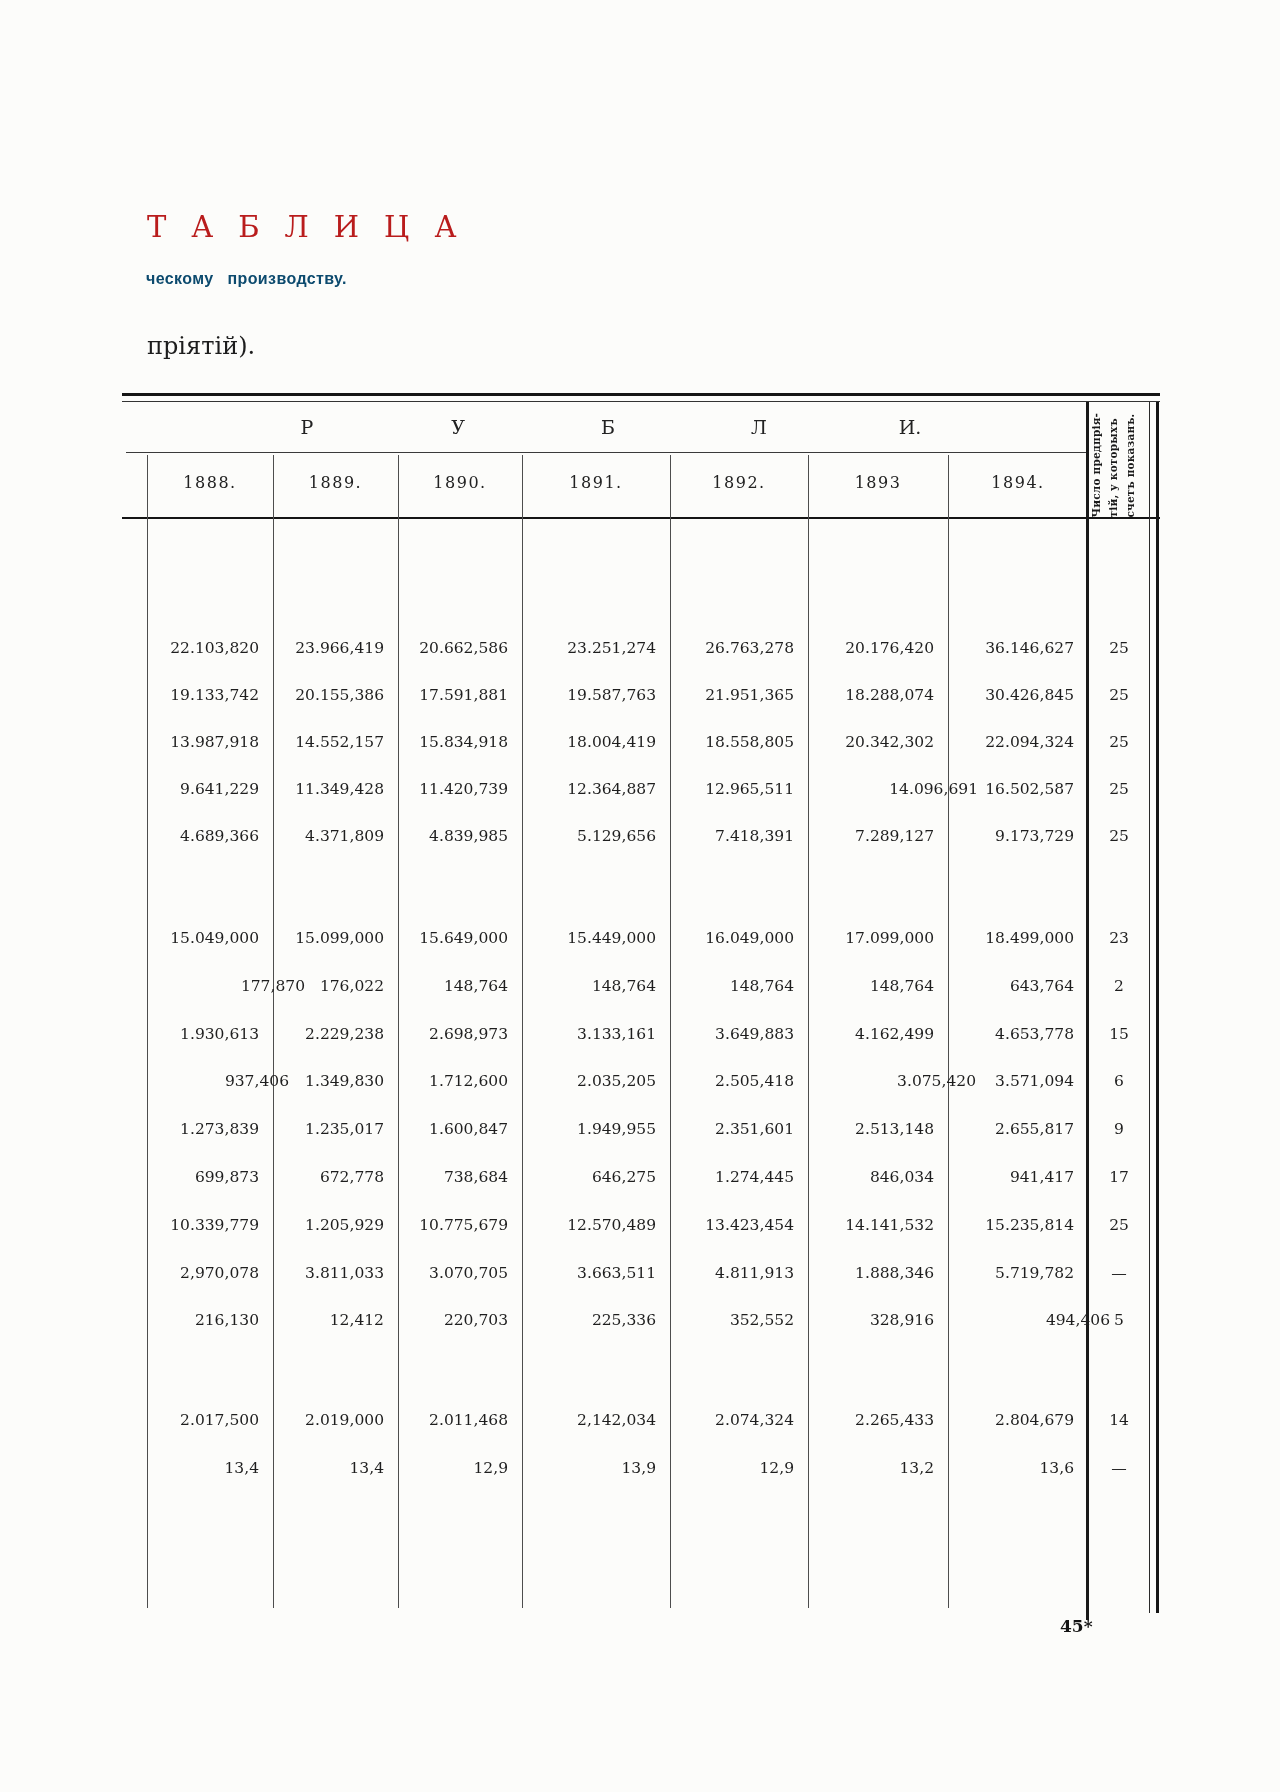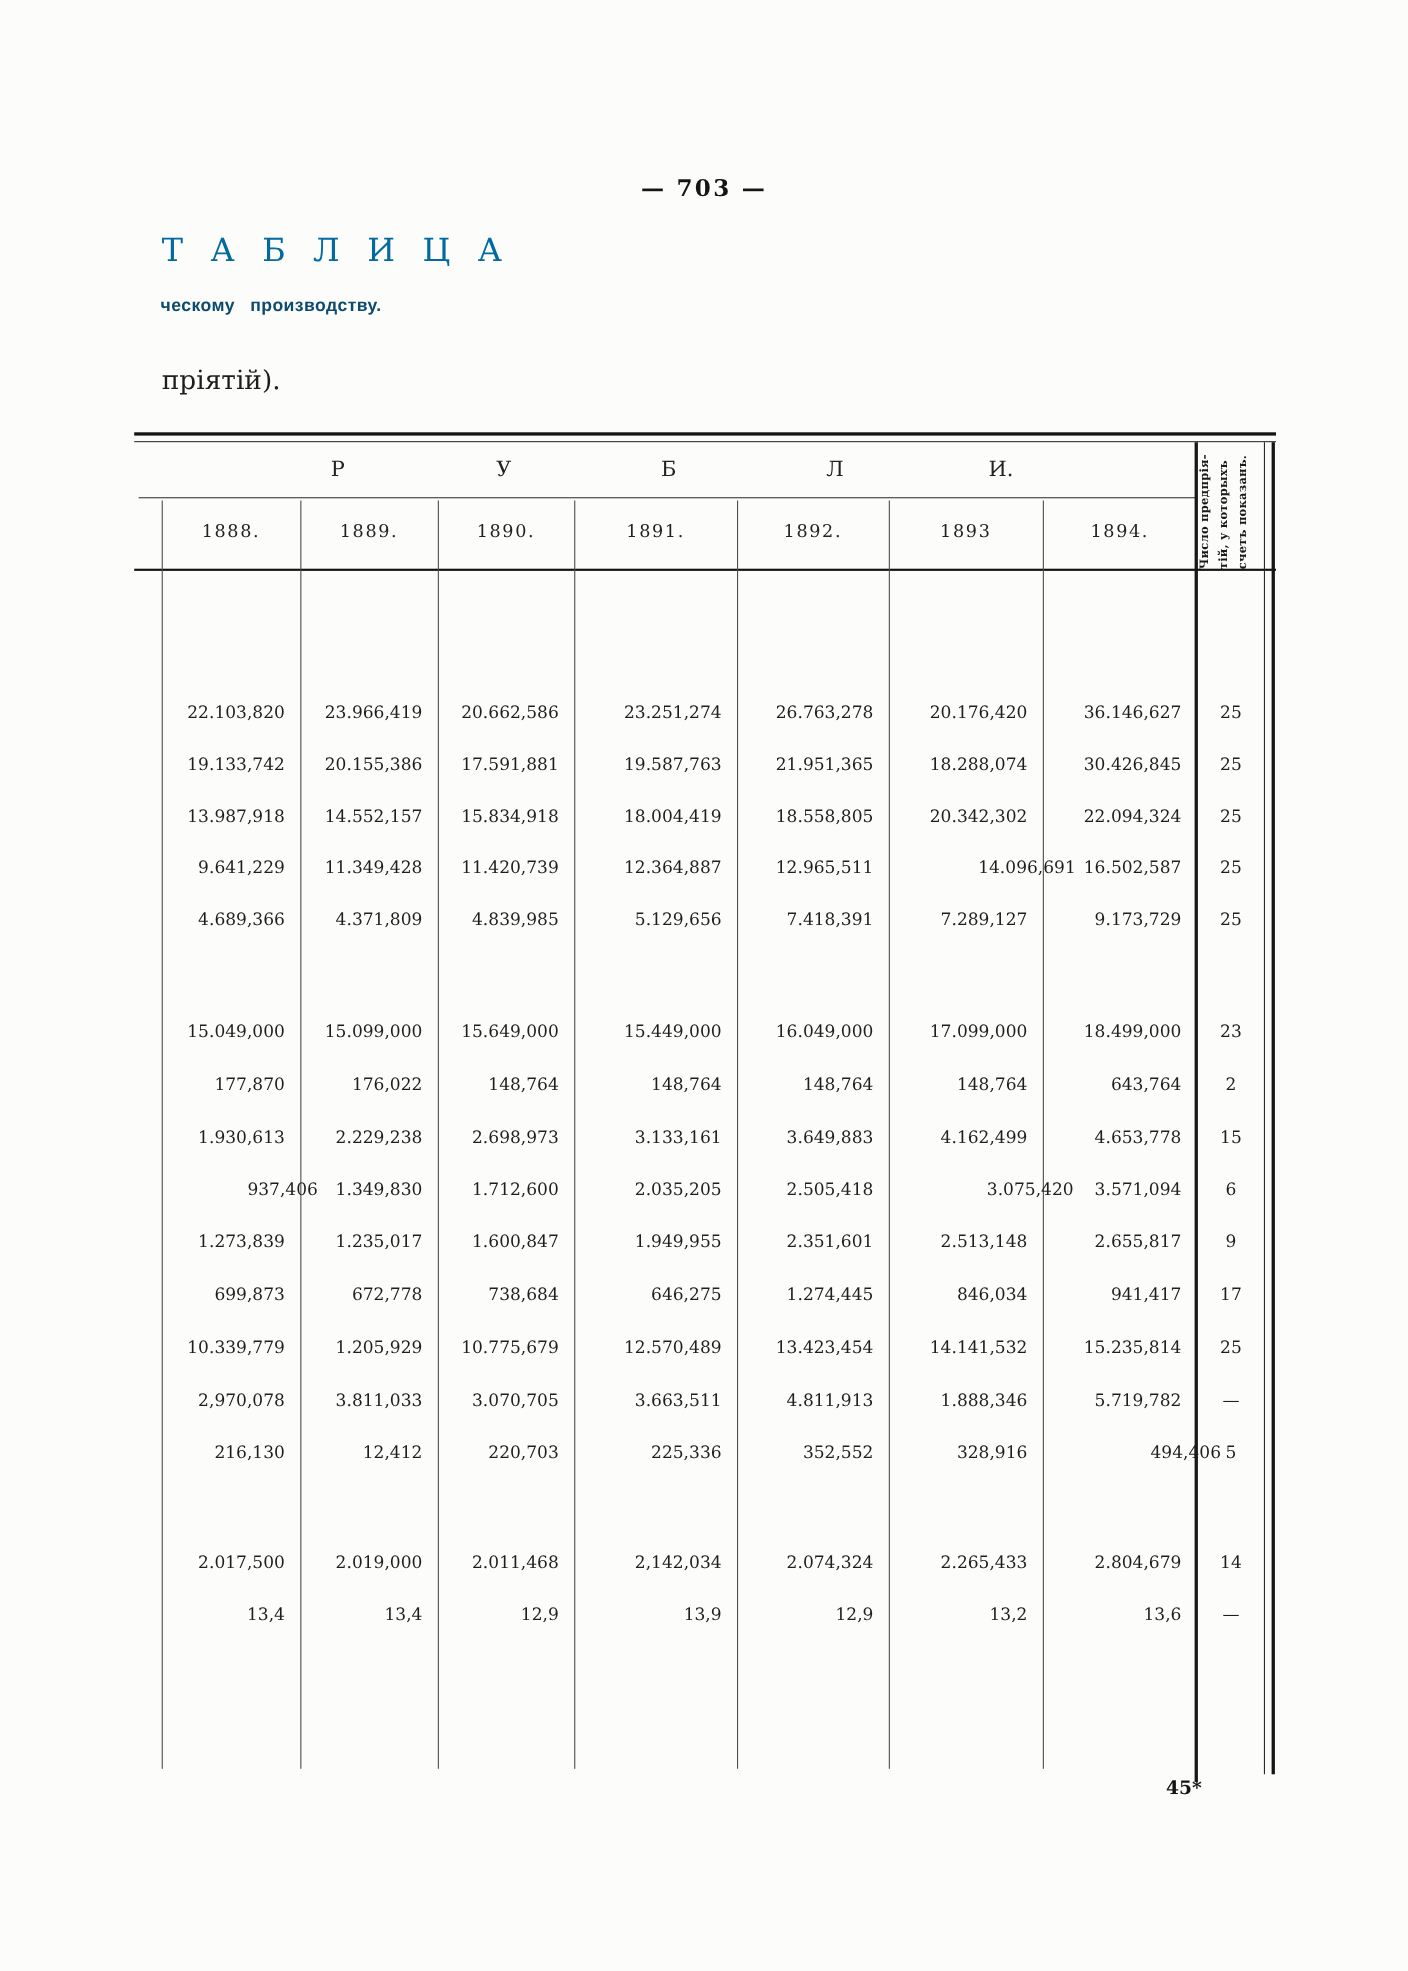--- a/index.html
+++ b/index.html
@@ -67,7 +67,6 @@
 
 <div class="page" id="page">
 
-  <div class="abs page-number">— 703 —</div>
   <div class="abs table-title">ТАБЛИЦА</div>
   <div class="abs production-heading">ческому производству.</div>
   <div class="abs enterprises-fragment">пріятій).</div>

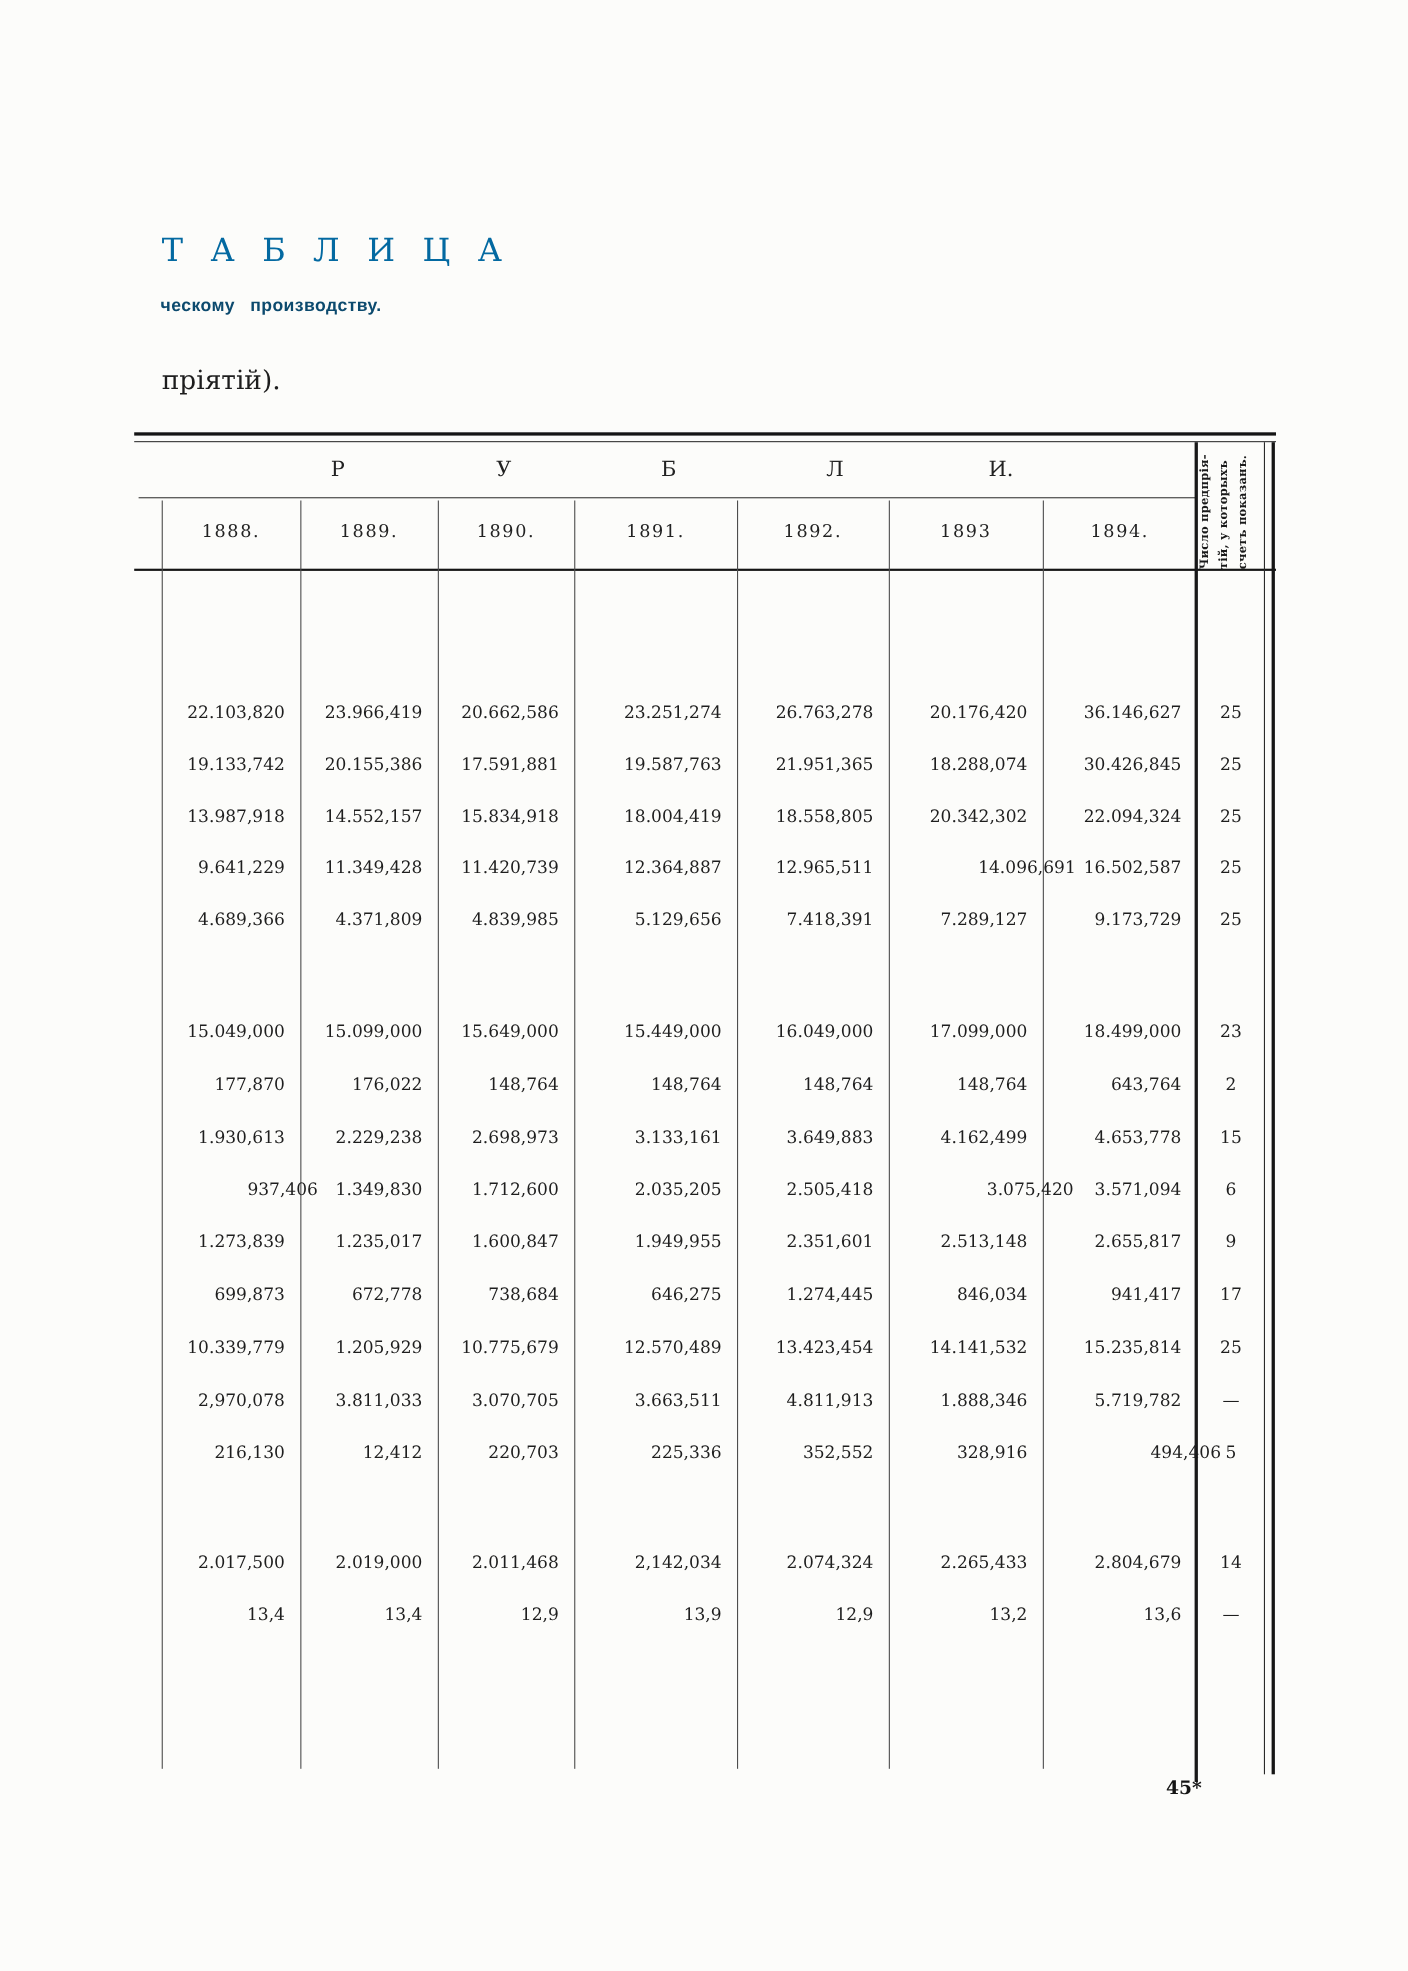--- a/index.html
+++ b/index.html
@@ -18,7 +18,7 @@
   }
   .table-title{
     left:147px;top:210px;
-    font-size:29px;letter-spacing:25px;color:#0369a1;
+    font-size:29px;letter-spacing:25px;color:#b91c1c;
   }
   .production-heading{
     left:146px;top:270px;

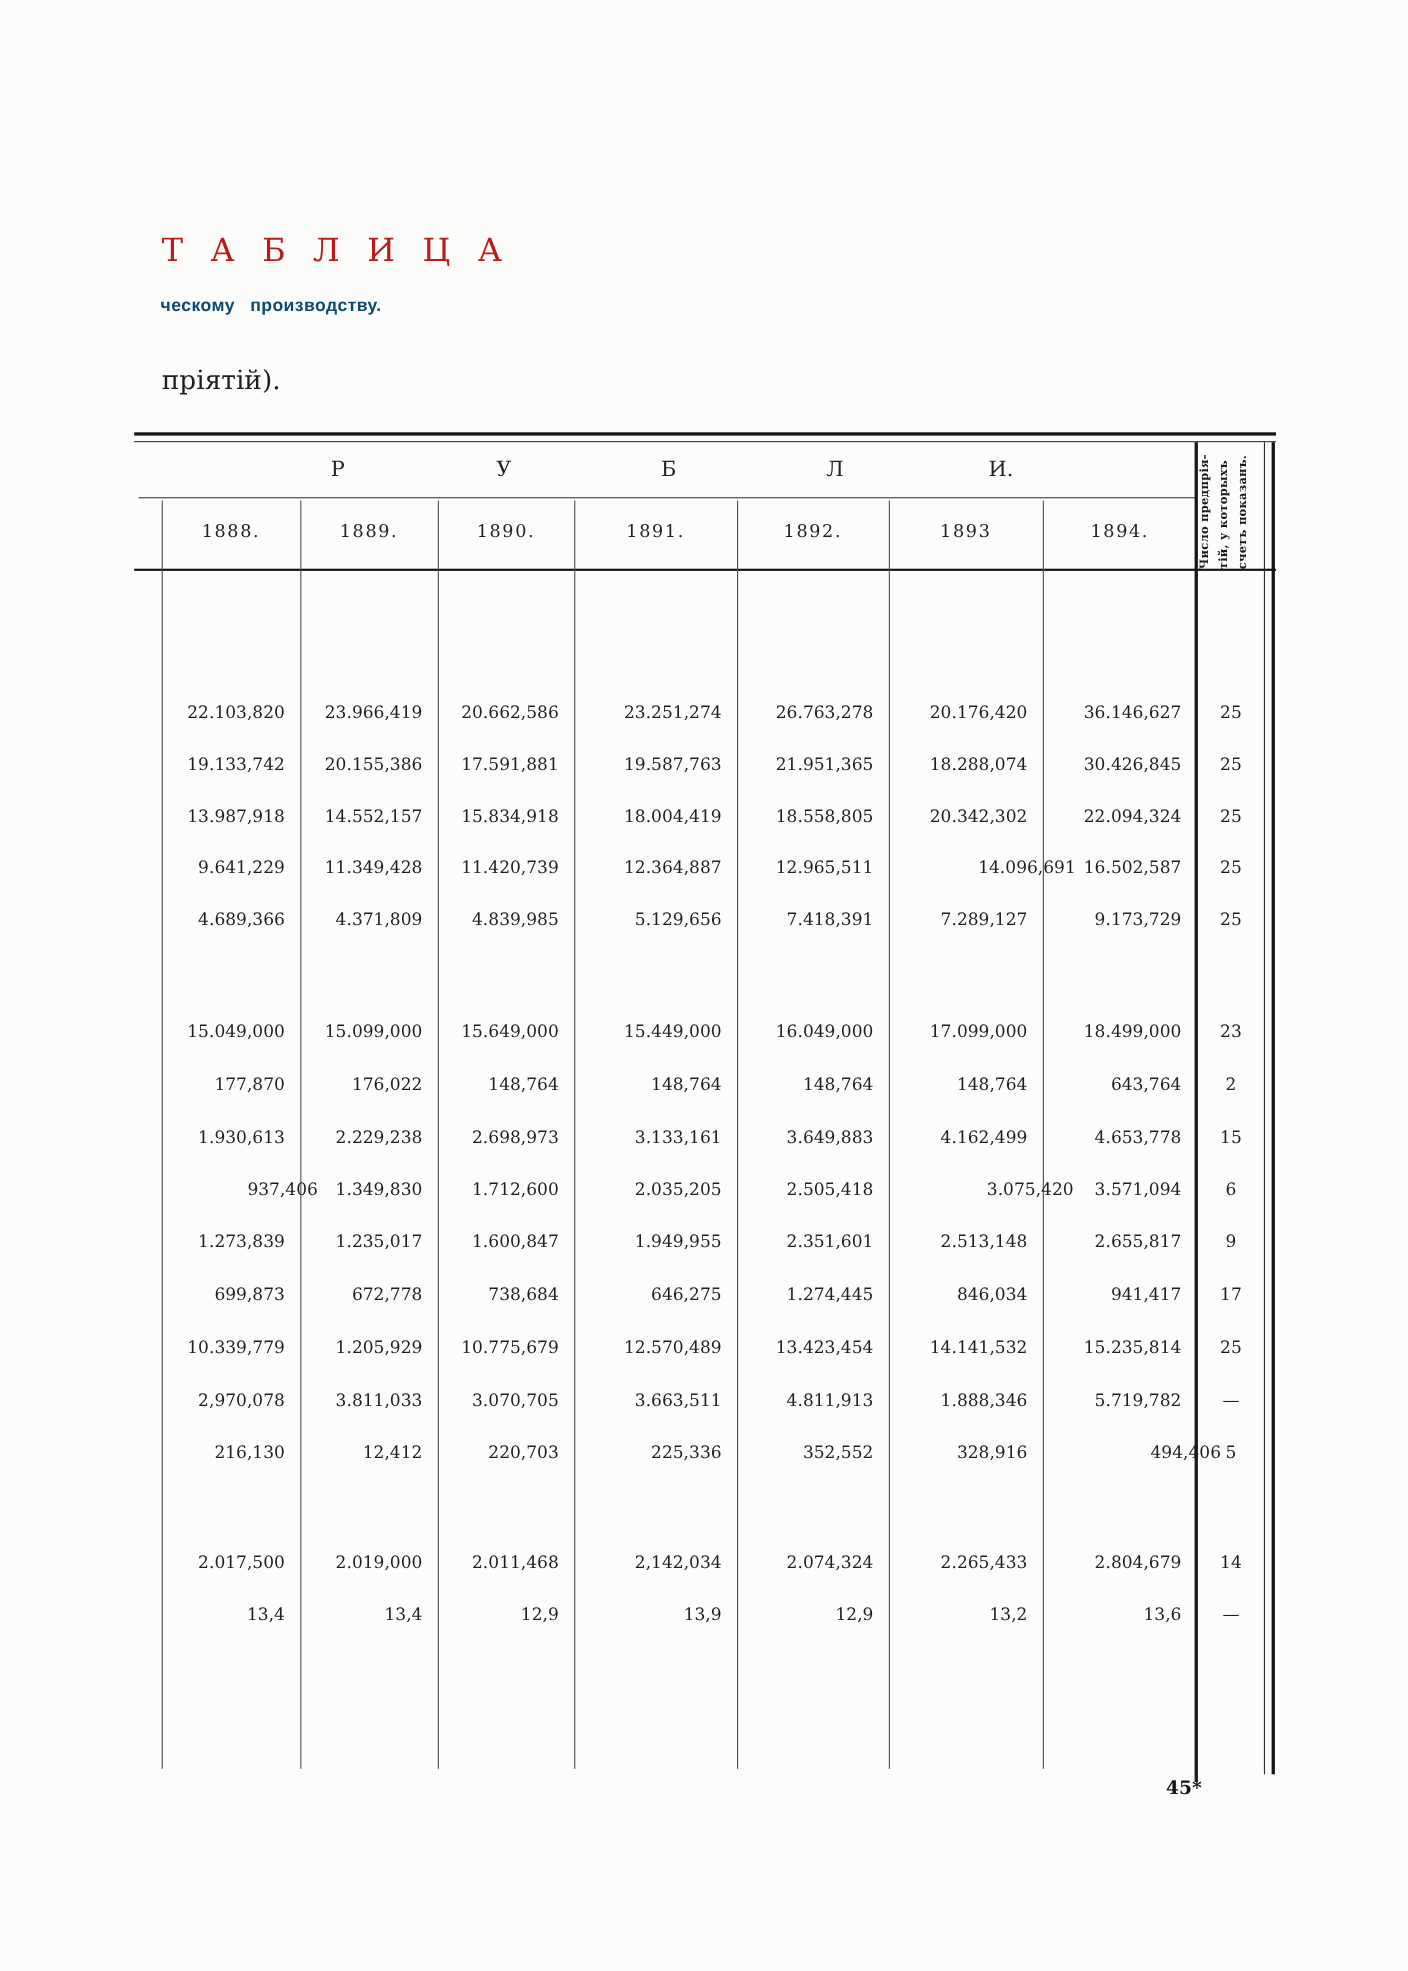--- a/index.html
+++ b/index.html
@@ -155,7 +155,7 @@
     <div class="abs cell" style="left: 810px; top: 927px; width: 124px;">17.099,000</div>
     <div class="abs cell" style="left: 950px; top: 927px; width: 124px;">18.499,000</div>
     <div class="abs count-cell" style="left: 1088px; top: 927px; width: 62px;">23</div>
-    <div class="abs cell" style="left: 149px; top: 975px; width: 110px;">177,870</div>
+    <div class="abs cell" style="left: 149px; top: 975px; width: 110px; padding-left: 46px;">177,870</div>
     <div class="abs cell" style="left: 275px; top: 975px; width: 109px;">176,022</div>
     <div class="abs cell" style="left: 400px; top: 975px; width: 108px;">148,764</div>
     <div class="abs cell" style="left: 524px; top: 975px; width: 132px;">148,764</div>

